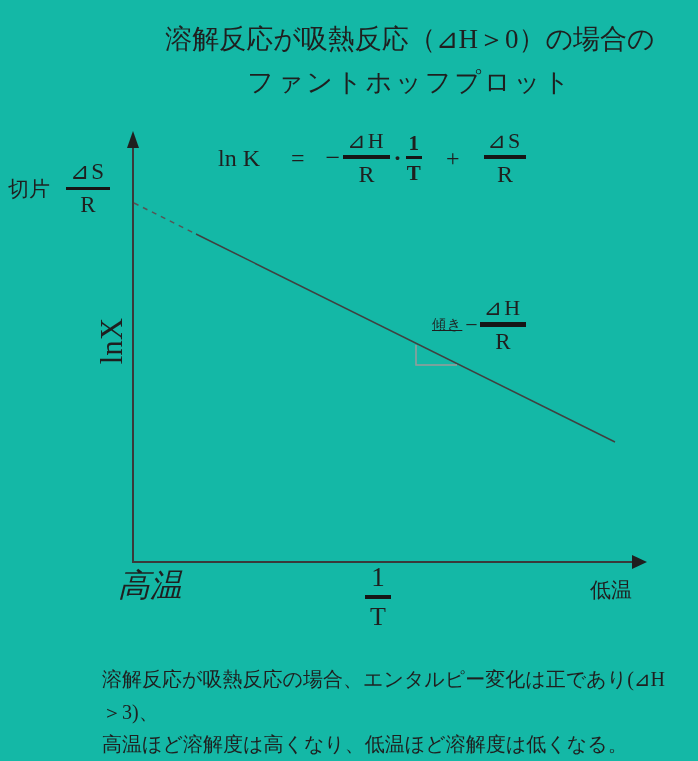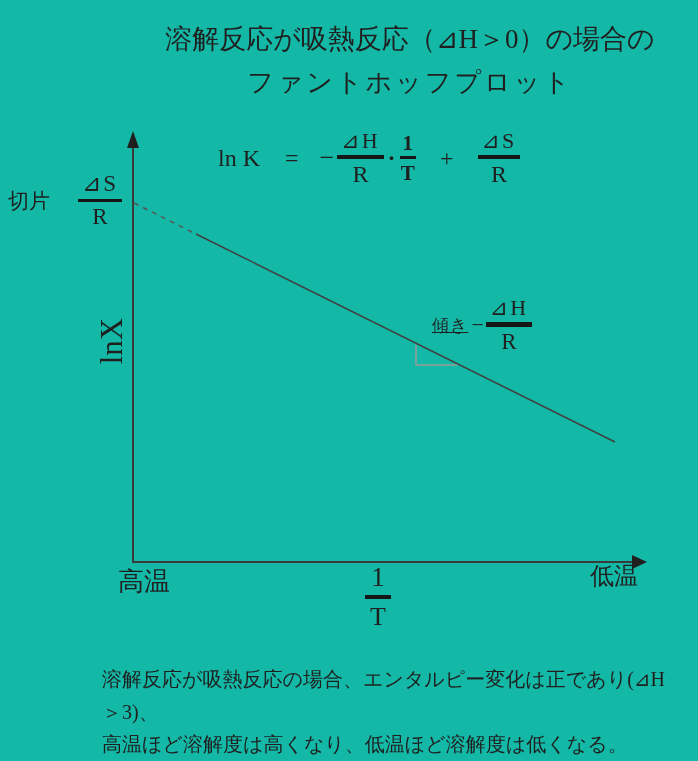--- a/index.html
+++ b/index.html
@@ -18,7 +18,7 @@
   .title-line2{font-size:26px;line-height:32px;letter-spacing:3px;margin-top:11px;}
   
   .equation{left:218px;top:122px;height:72px;display:flex;align-items:center;font-size:24px;}
-  .eq-lhs{margin-right:4px;}
+  .eq-lhs{margin-right:10px;}
   .eq-equals{margin:0 21px;}
   .eq-minus{font-size:26px;margin-right:3px;}
   .eq-dot{font-weight:bold;font-size:24px;margin:0 4px;}

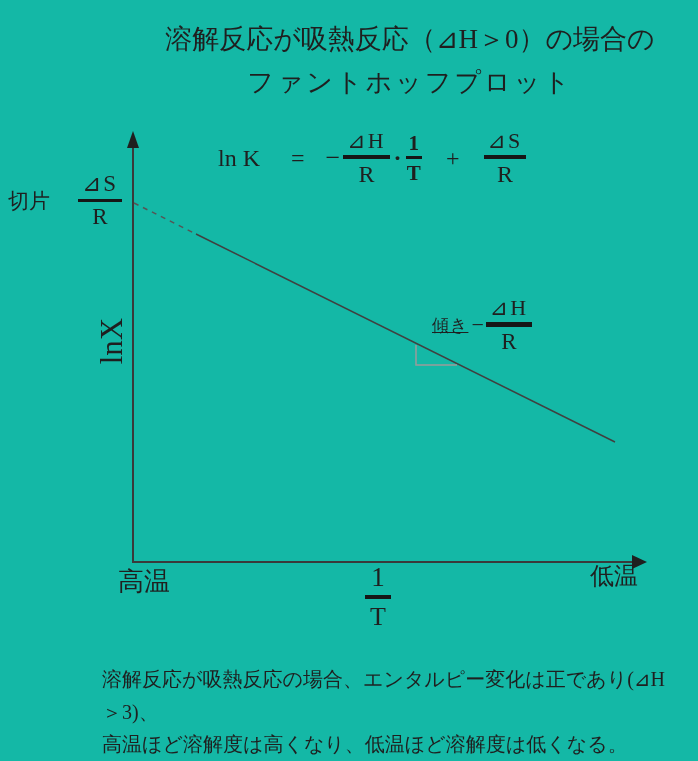--- a/index.html
+++ b/index.html
@@ -34,7 +34,7 @@
   .frac-t .num{font-size:21px;padding:0 3px 2px;border-bottom-width:3px;letter-spacing:0;}
   .frac-t .den{font-size:21px;}
   
-  .intercept{left:8px;top:172px;display:flex;align-items:center;gap:28px;}
+  .intercept{left:8px;top:160px;display:flex;align-items:center;gap:16px;}
   .intercept-text{font-size:21px;}
   .intercept .frac .num{font-size:23px;}
   .intercept .frac .den{font-size:23px;}

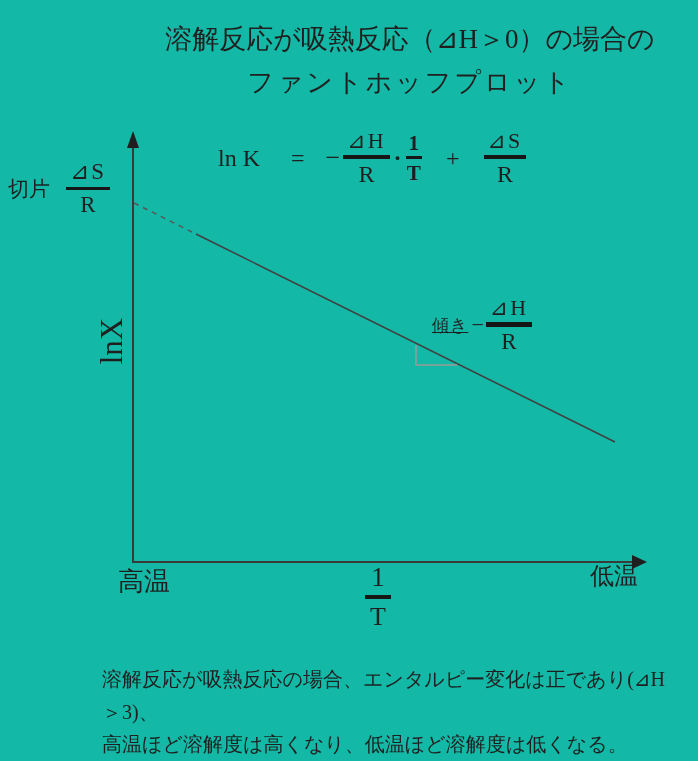--- a/index.html
+++ b/index.html
@@ -43,7 +43,7 @@
            font-size:31px;line-height:34px;transform:rotate(-90deg);}
   
   .slope{left:432px;top:296px;display:flex;align-items:center;}
-  .slope-text{font-size:17px;letter-spacing:1px;text-decoration:underline;}
+  .slope-text{font-size:14px;letter-spacing:1px;text-decoration:underline;}
   .slope-minus{font-size:22px;margin:0 2px 0 3px;}
   .slope .frac .num{font-size:22px;border-bottom-width:5px;}
   .slope .frac .den{font-size:23px;}

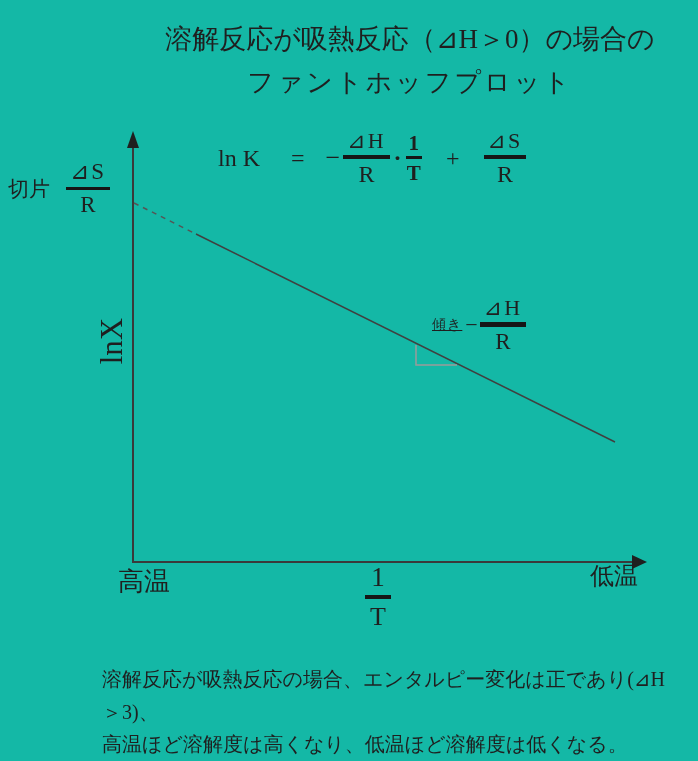--- a/index.html
+++ b/index.html
@@ -48,7 +48,7 @@
   .slope .frac .num{font-size:22px;border-bottom-width:5px;}
   .slope .frac .den{font-size:23px;}
   
-  .x-left{left:118px;top:564px;font-size:26px;}
+  .x-left{left:118px;top:564px;font-size:32px;font-style:italic;}
   .x-right{left:590px;top:560px;font-size:24px;}
   .x-frac{left:356px;top:563px;width:44px;}
   .x-frac .num{font-size:27px;border-bottom-width:4px;padding:0 6px 4px;letter-spacing:0;}

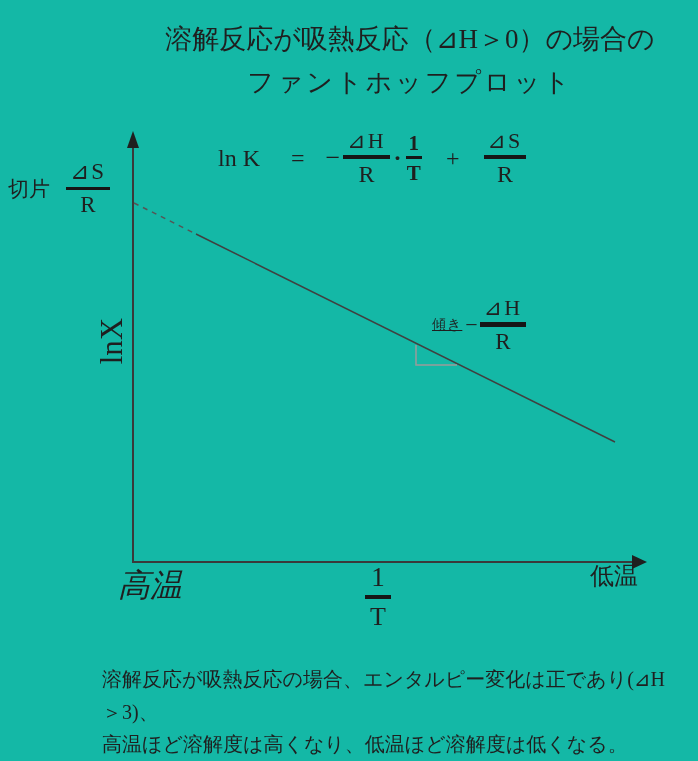--- a/index.html
+++ b/index.html
@@ -49,7 +49,7 @@
   .slope .frac .den{font-size:23px;}
   
   .x-left{left:118px;top:564px;font-size:32px;font-style:italic;}
-  .x-right{left:590px;top:560px;font-size:24px;}
+  .x-right{left:590px;top:576px;font-size:21px;}
   .x-frac{left:356px;top:563px;width:44px;}
   .x-frac .num{font-size:27px;border-bottom-width:4px;padding:0 6px 4px;letter-spacing:0;}
   .x-frac .den{font-size:26px;padding-top:4px;}

